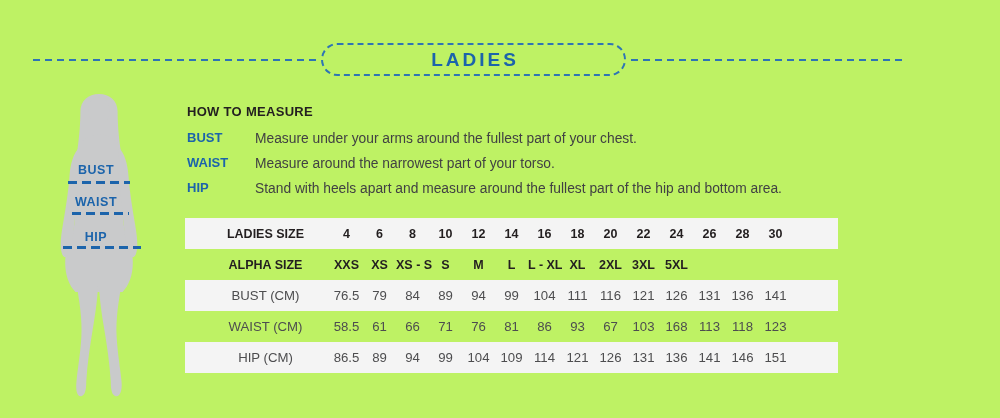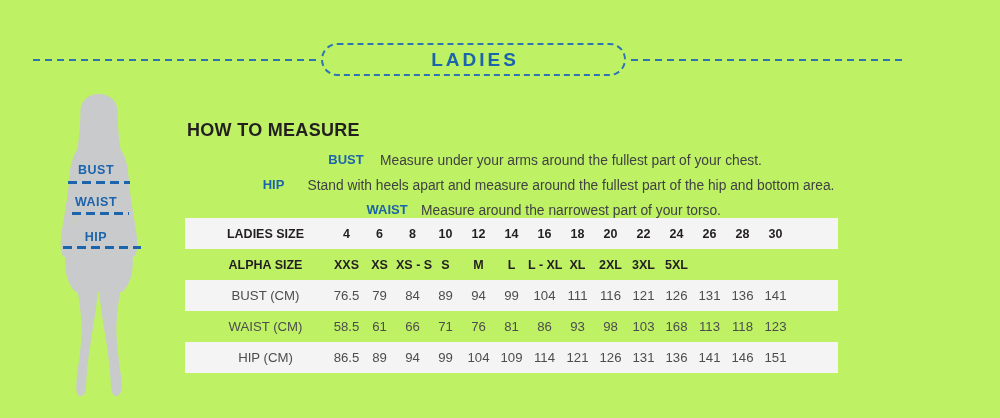--- a/index.html
+++ b/index.html
@@ -78,8 +78,8 @@
   
   .how-to { position: absolute; left: 187px; top: 104px; width: 700px; }
   .how-to-title {
-    margin: 16px 0 7px 0;
-    font-size: 18px;
+    margin: 0 0 7px 0;
+    font-size: 13px;
     font-weight: bold;
     color: var(--heading-black);
     letter-spacing: 0.3px;

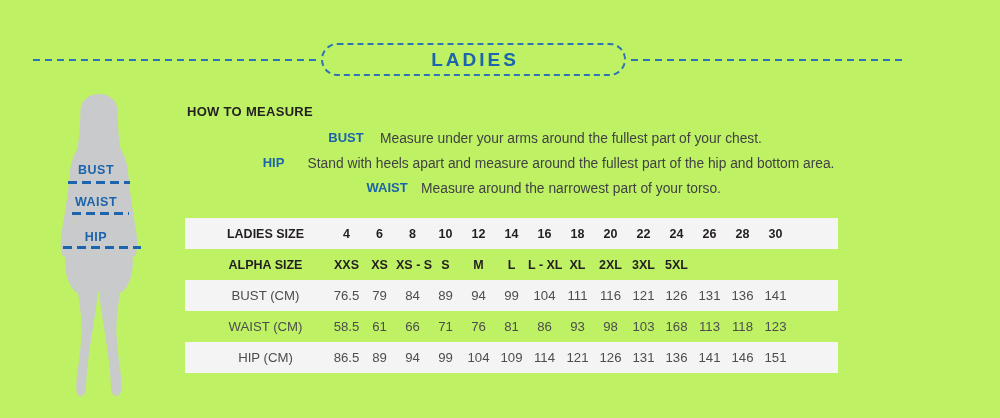--- a/index.html
+++ b/index.html
@@ -84,7 +84,7 @@
     color: var(--heading-black);
     letter-spacing: 0.3px;
   }
-  .measure-row { line-height: 24px; white-space: nowrap; text-align: center; }
+  .measure-row { line-height: 24px; white-space: nowrap; }
   .m-label {
     display: inline-block;
     width: 68px;

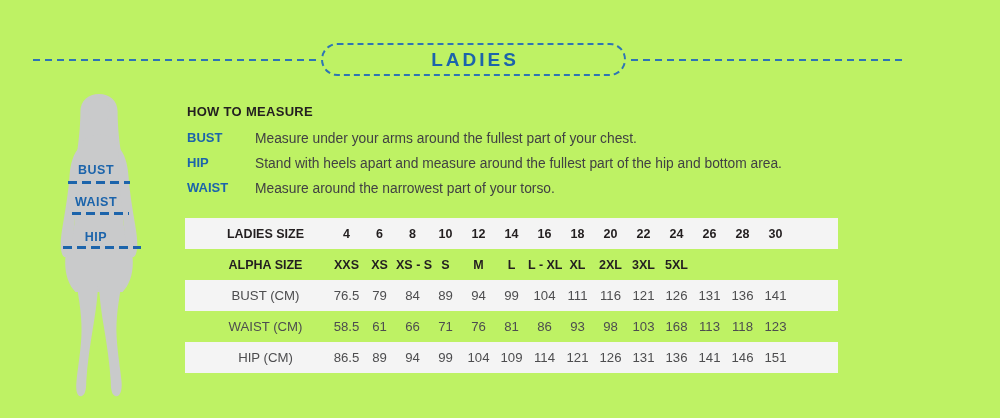--- a/index.html
+++ b/index.html
@@ -164,10 +164,10 @@
       <span class="m-label">BUST</span><span class="m-desc">Measure under your arms around the fullest part of your chest.</span>
     </div>
     <div class="measure-row">
+      <span class="m-label">WAIST</span><span class="m-desc">Measure around the narrowest part of your torso.</span>
+    </div>
+    <div class="measure-row">
       <span class="m-label">HIP</span><span class="m-desc">Stand with heels apart and measure around the fullest part of the hip and bottom area.</span>
-    </div>
-    <div class="measure-row">
-      <span class="m-label">WAIST</span><span class="m-desc">Measure around the narrowest part of your torso.</span>
     </div>
   </section>
 

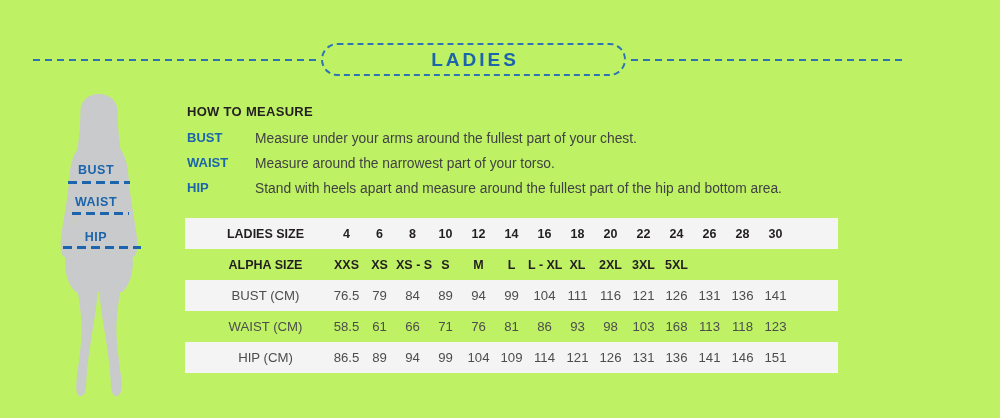--- a/index.html
+++ b/index.html
@@ -237,7 +237,7 @@
           <td class="val">81</td>
           <td class="val">86</td>
           <td class="val">93</td>
-          <td class="val">98</td>
+          <td class="val">67</td>
           <td class="val">103</td>
           <td class="val">168</td>
           <td class="val">113</td>

